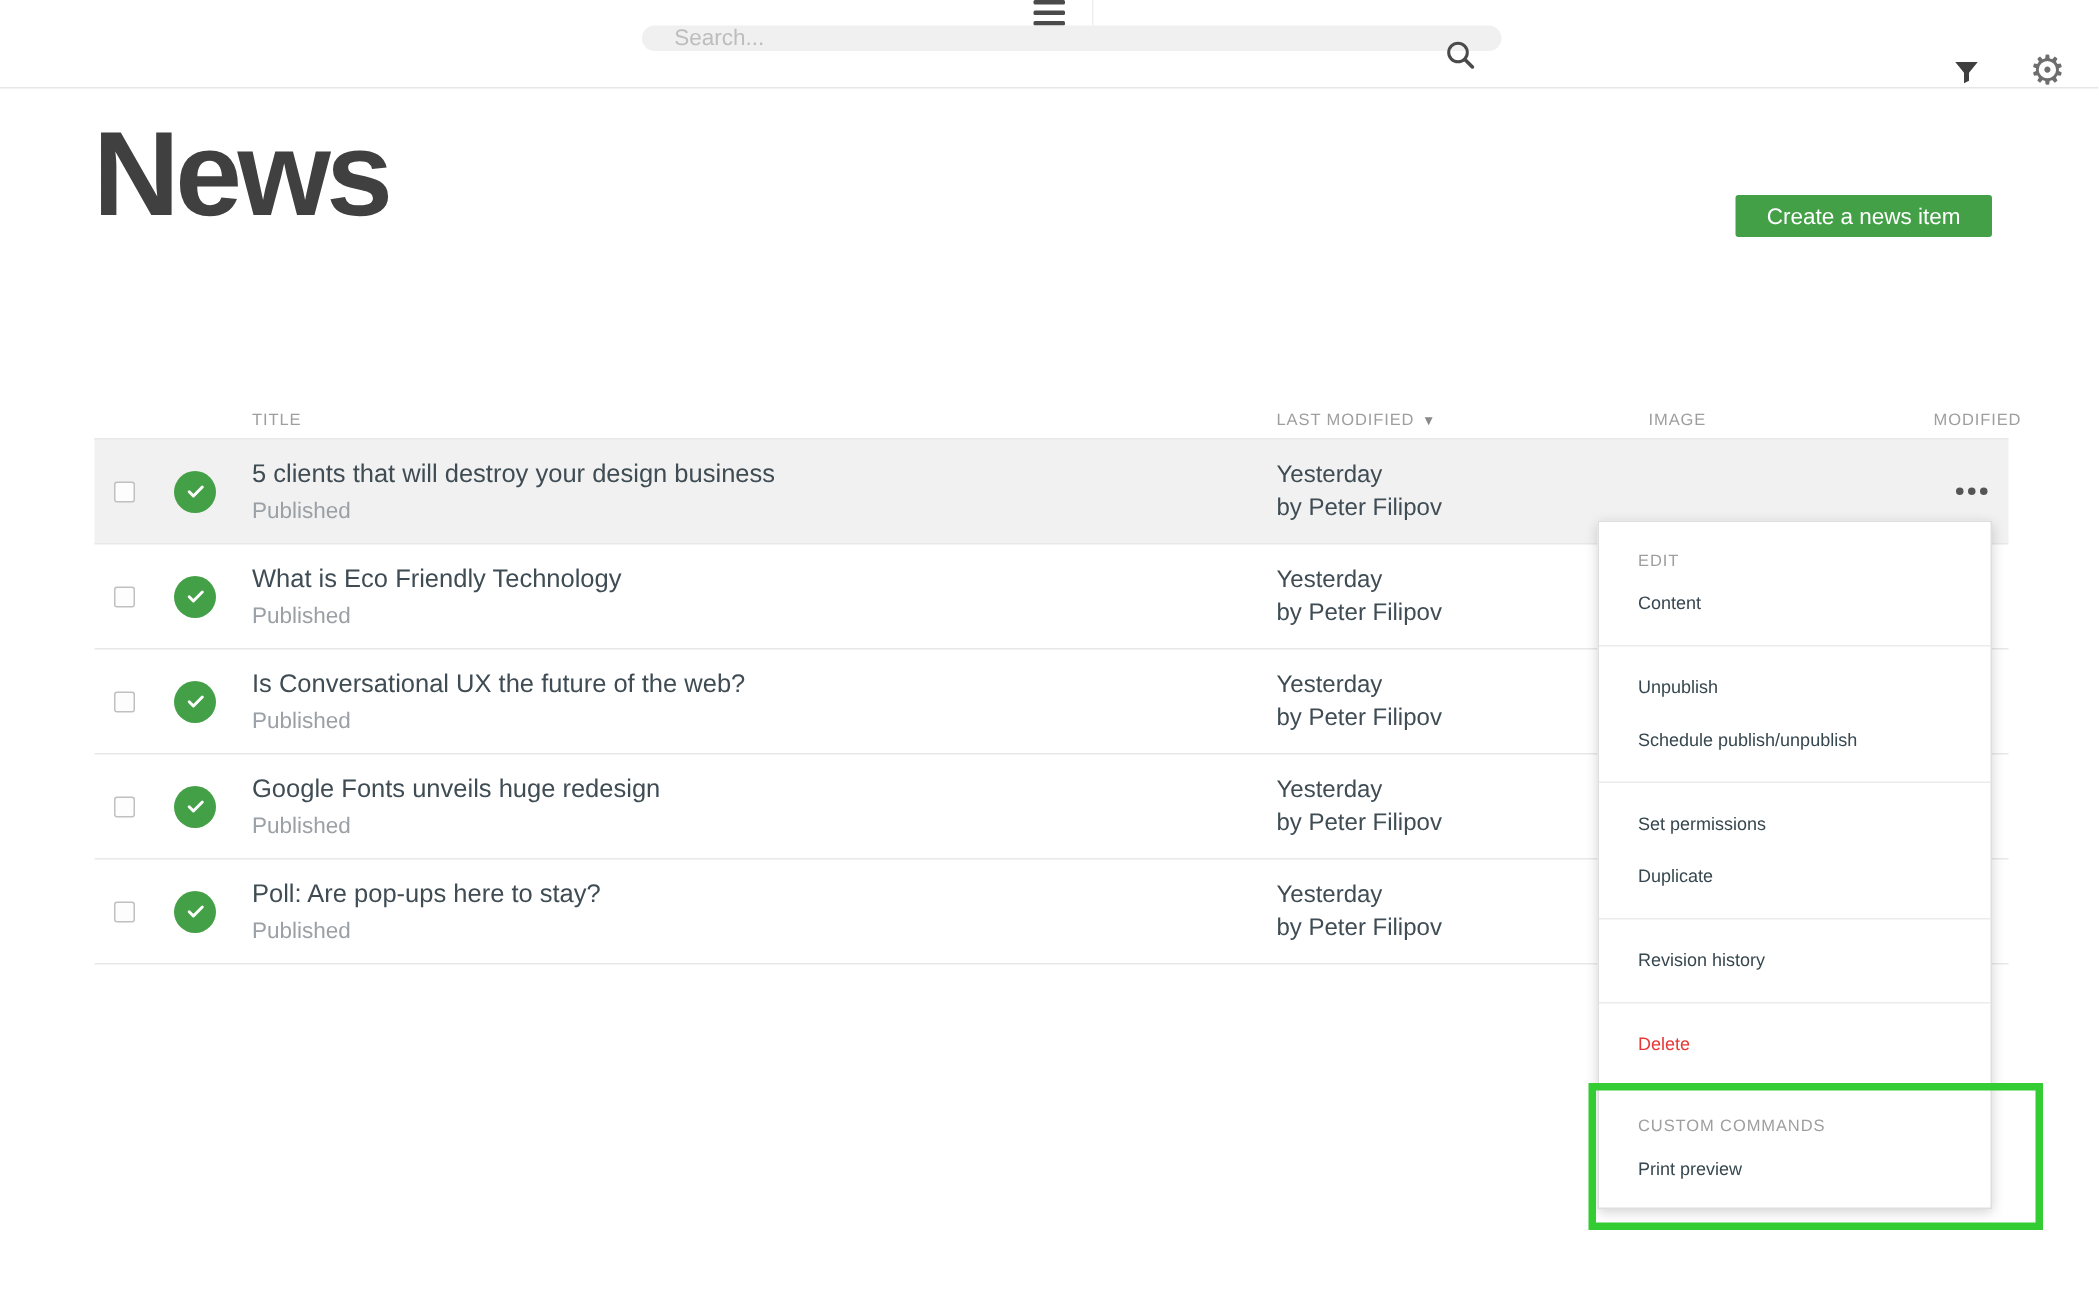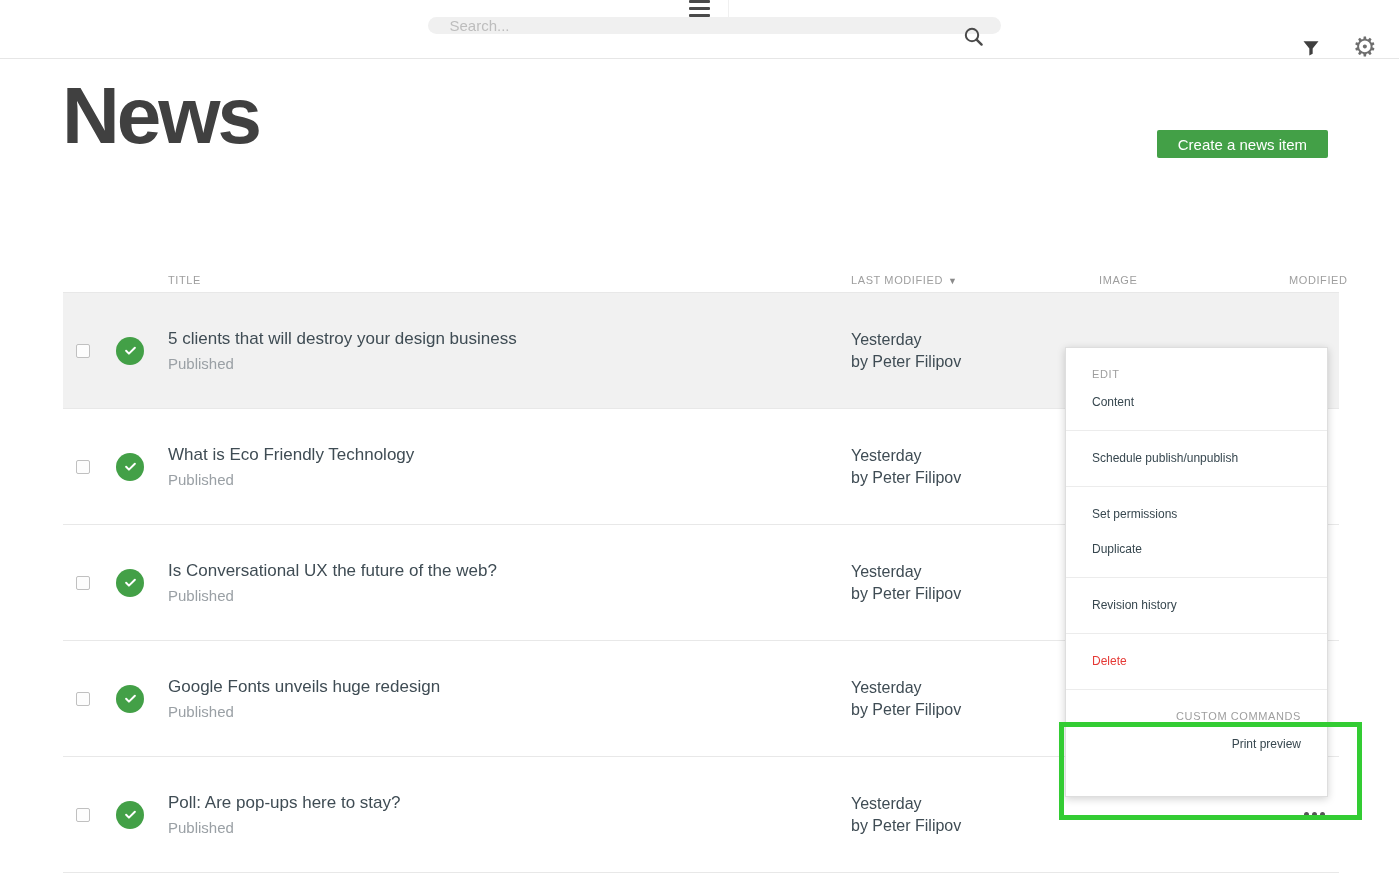--- a/index.html
+++ b/index.html
@@ -37,7 +37,7 @@
   .th-actions { text-align:right; }
   .sort-arrow { font-size:9px; color:#8a8a8a; margin-left:5px; }
   .rows { border-bottom:1px solid #e8e8e8; }
-  .row { height:116px; align-items:center; border-top:1px solid #e8e8e8; background:#fff; }
+  .row { height:70px; align-items:center; border-top:1px solid #e8e8e8; background:#fff; }
   .row.selected { background:#f1f1f1; }
   .checkbox { width:14px; height:14px; border:1px solid #c0c0c0; border-radius:2px;
     background:#fdfdfd; margin-left:13px; display:block; cursor:pointer; }

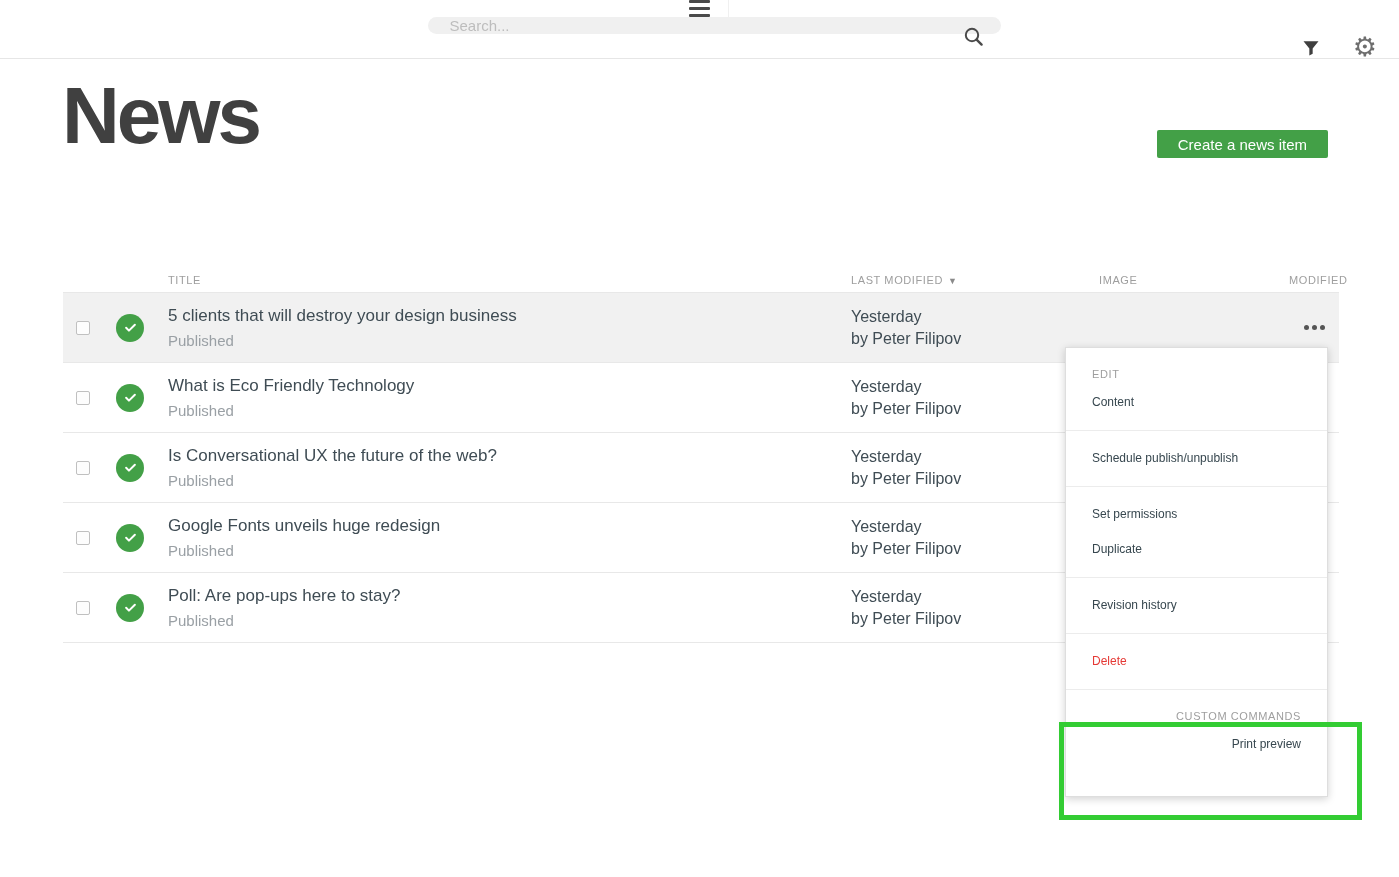--- a/index.html
+++ b/index.html
@@ -264,6 +264,7 @@
     <div class="menu-item">Content</div>
   </div>
   <div class="menu-section">
+    <div class="menu-item">Unpublish</div>
     <div class="menu-item">Schedule publish/unpublish</div>
   </div>
   <div class="menu-section">

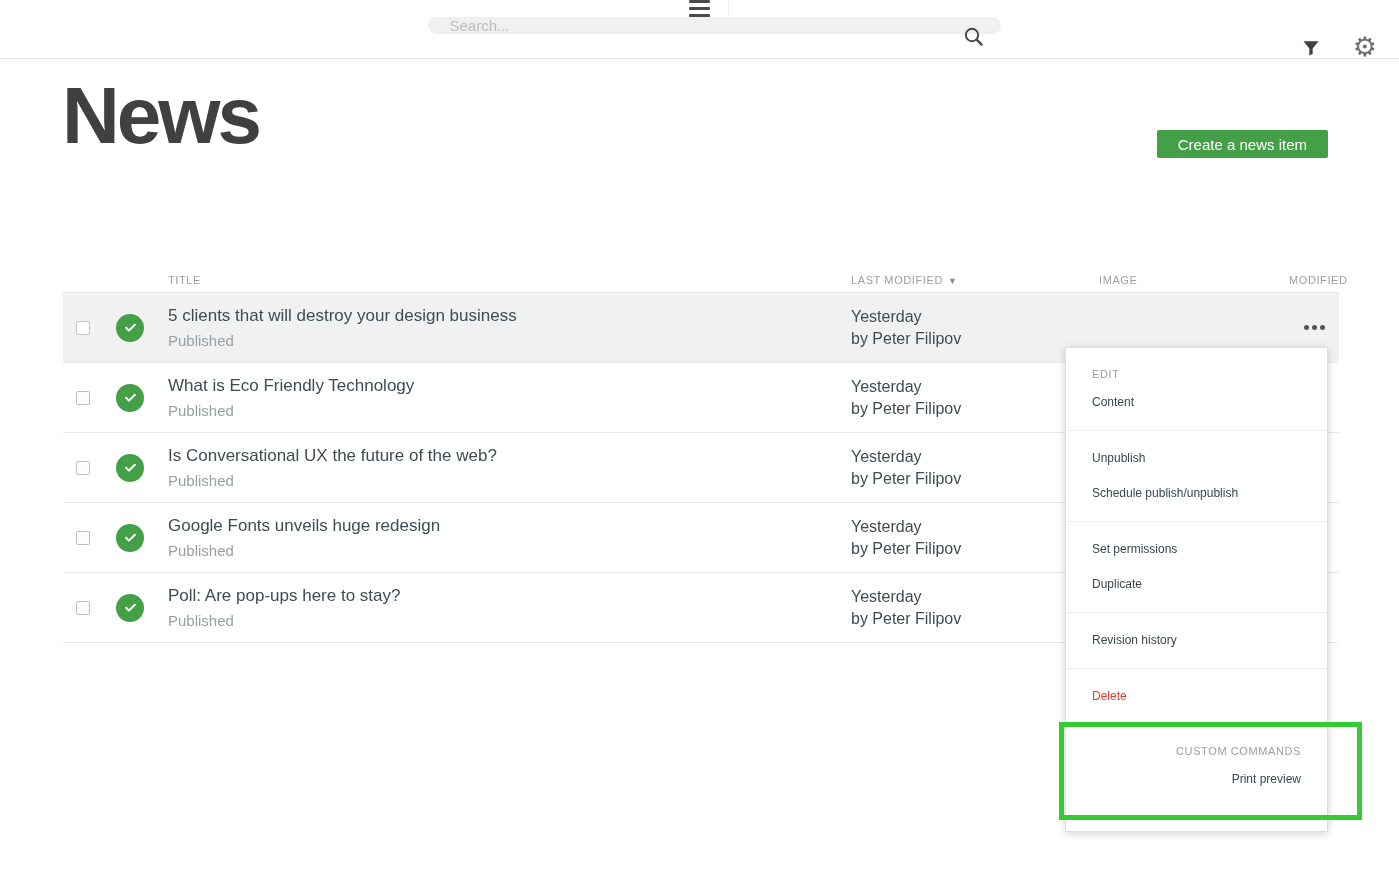--- a/index.html
+++ b/index.html
@@ -56,7 +56,7 @@
     border:1px solid #dedede; box-shadow:0 2px 8px rgba(0,0,0,.18); z-index:50; }
   .menu-section { padding:10px 0; border-top:1px solid #ececec; }
   .menu-section:first-child { border-top:none; }
-  .menu-section:last-child { padding-bottom:34px;text-align:right; }
+  .menu-section:last-child { padding-bottom:8px; }
   .menu-header { padding:10px 26px 5px; font-size:11px; letter-spacing:.6px; color:#9e9e9e; }
   .menu-item { padding:8px 26px; font-size:12px; line-height:19px; color:#37474f; cursor:pointer; }
   .menu-item.danger { color:#e53935; }

